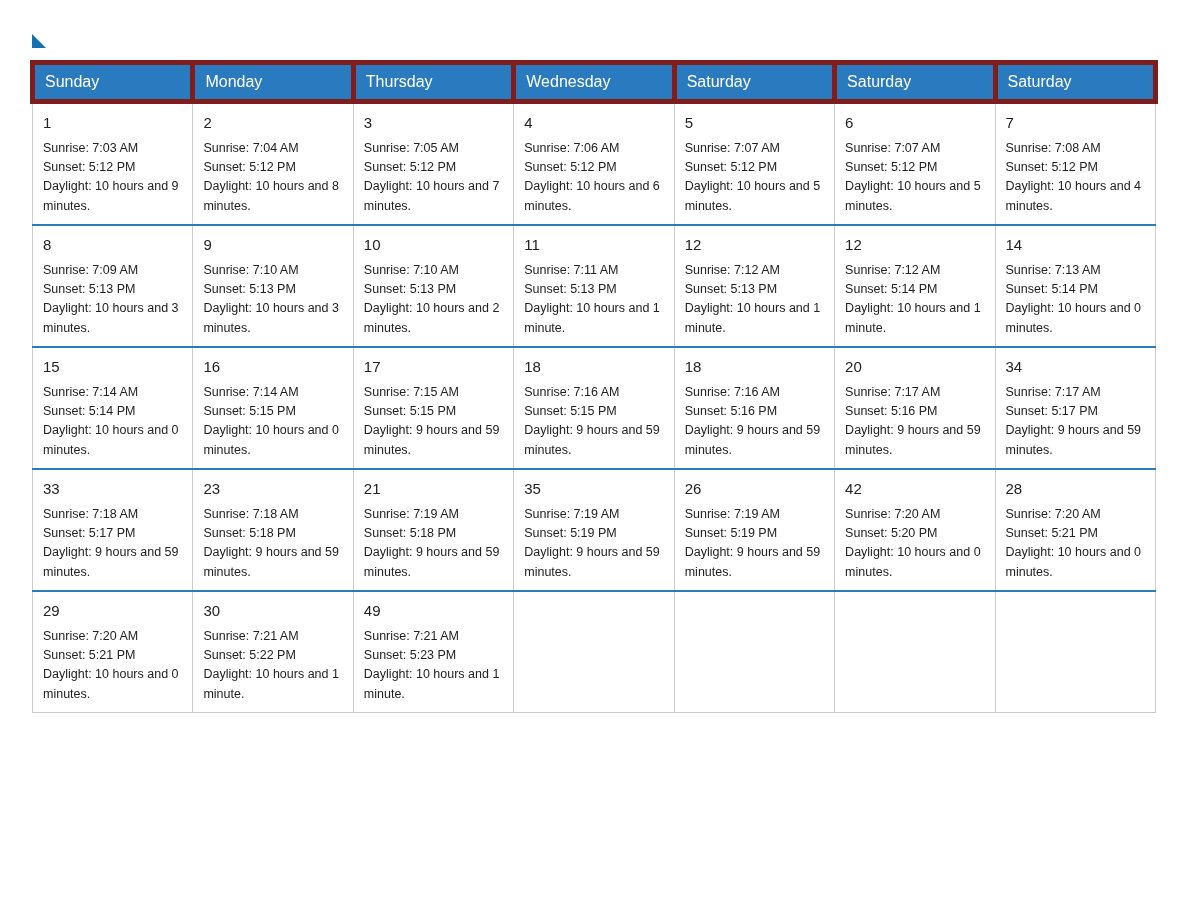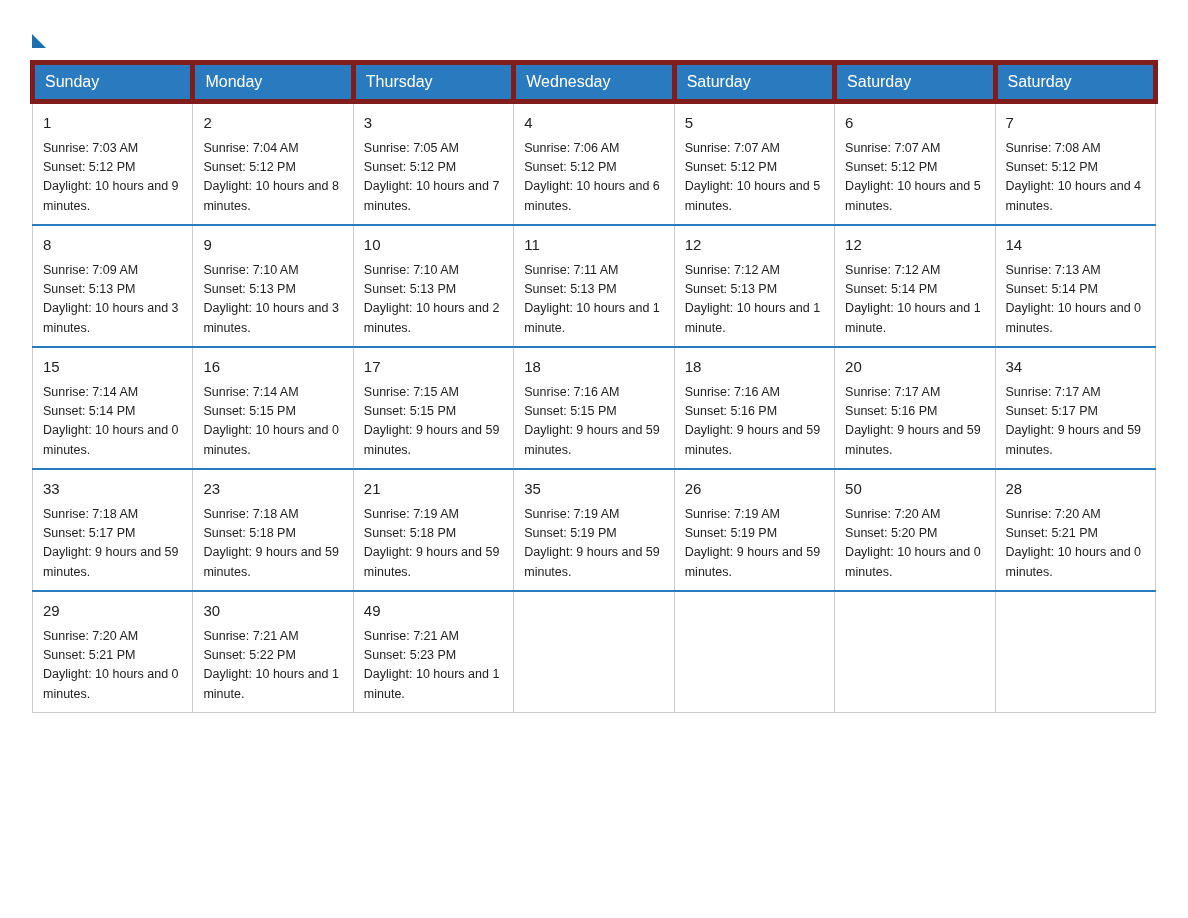--- a/index.html
+++ b/index.html
@@ -240,7 +240,7 @@
           <div class="day-info">Sunrise: 7:19 AM<br>Sunset: 5:19 PM<br>Daylight: 9 hours and 59 minutes.</div>
         </td>
         <td>
-          <span class="day-num">50</span>
+          <span class="day-num">42</span>
           <div class="day-info">Sunrise: 7:20 AM<br>Sunset: 5:20 PM<br>Daylight: 10 hours and 0 minutes.</div>
         </td>
         <td>

